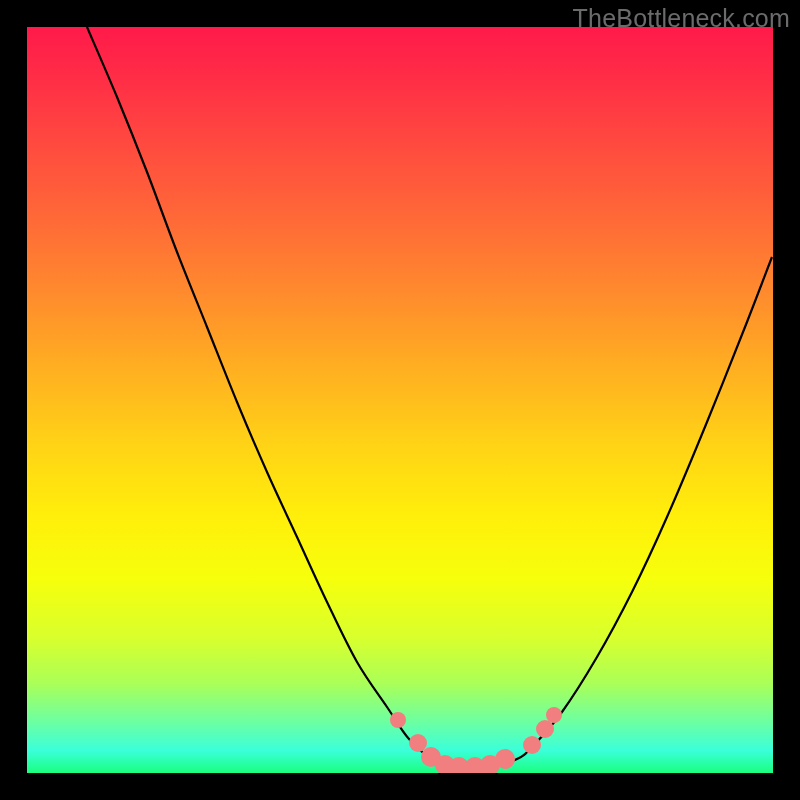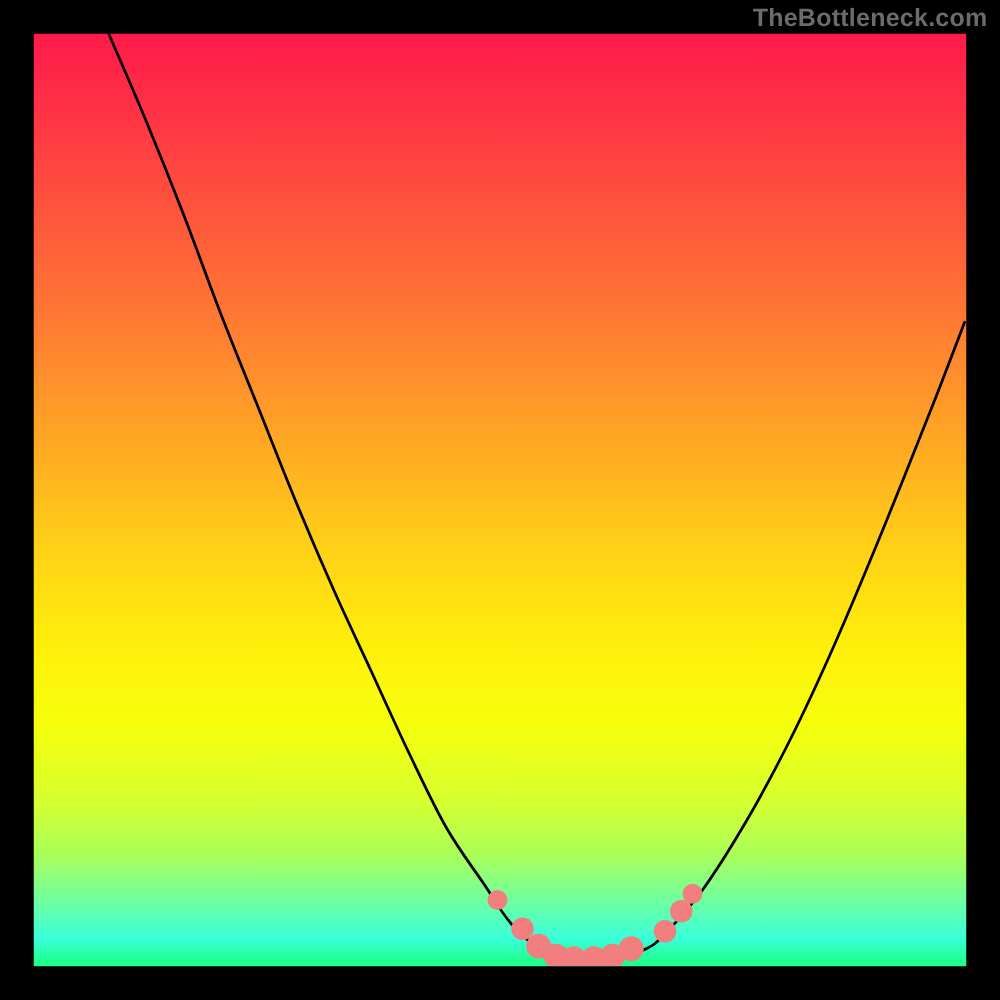--- a/index.html
+++ b/index.html
@@ -48,8 +48,8 @@
     top: 4px;
     right: 10px;
     color: #6b6b6b;
-    font-size: 20px;
-    font-weight: 700;
+    font-size: 25px;
+    font-weight: 400;
     letter-spacing: 0.2px;
     pointer-events: none;
     user-select: none;

